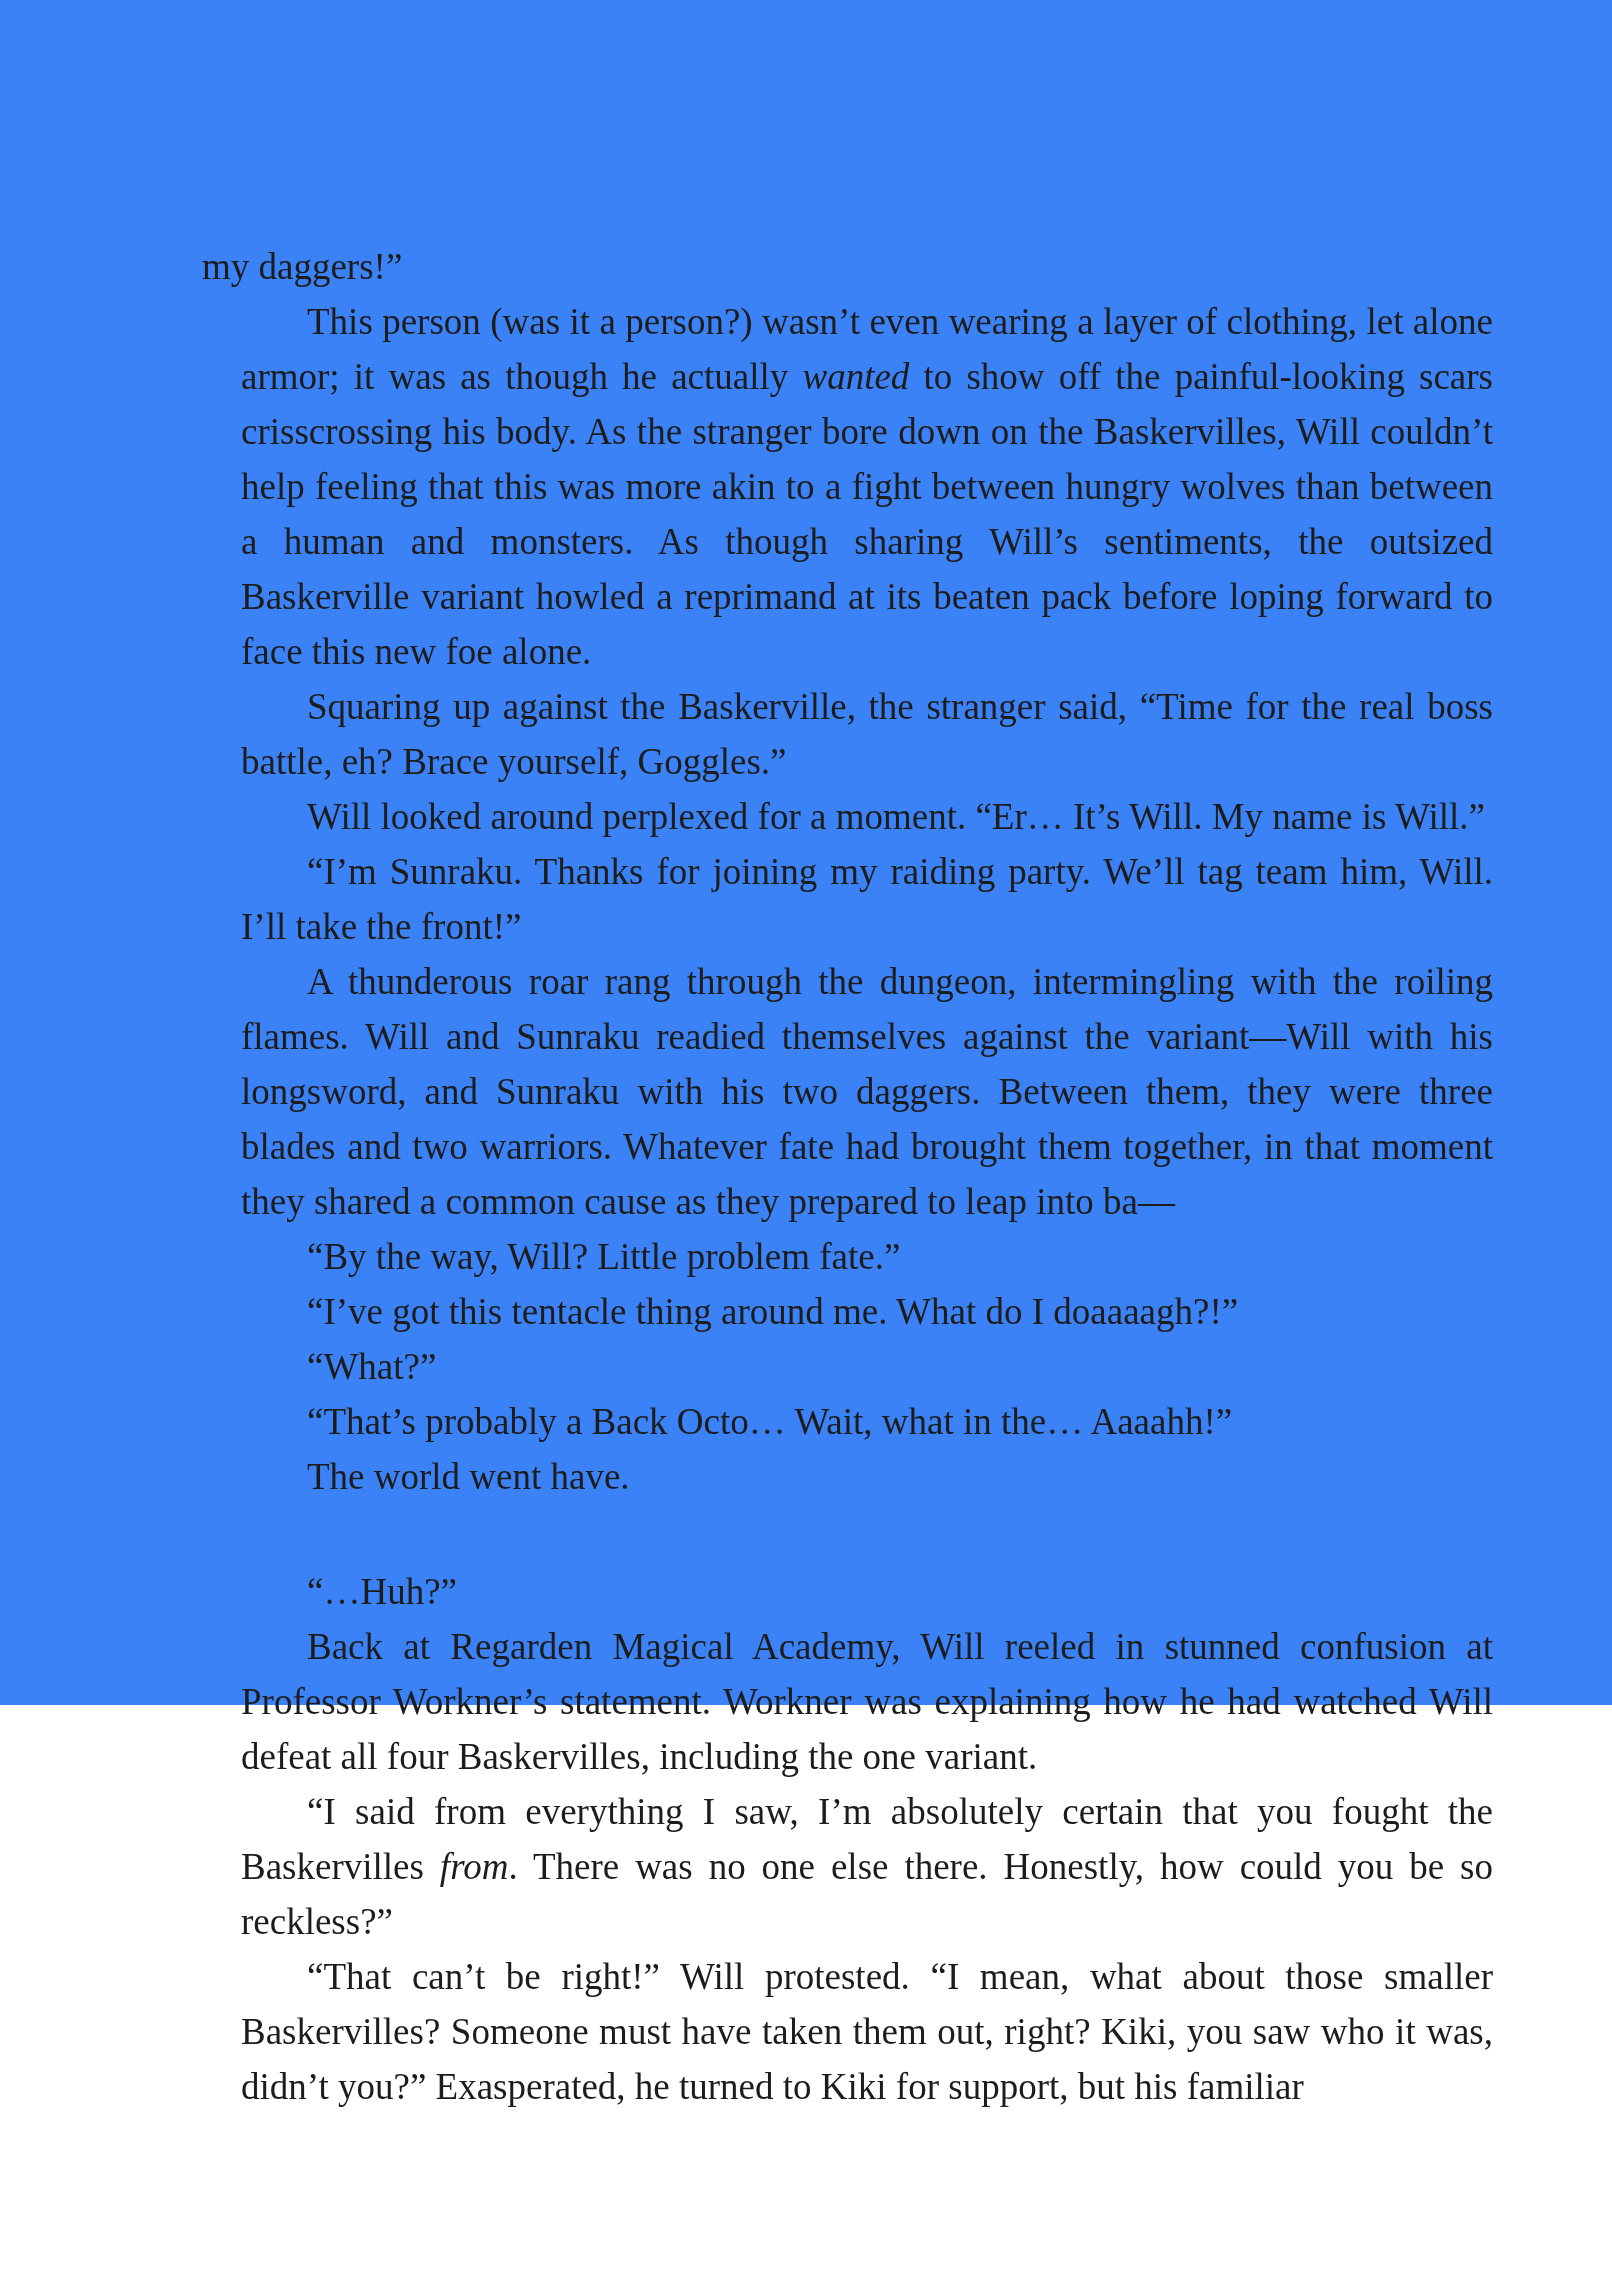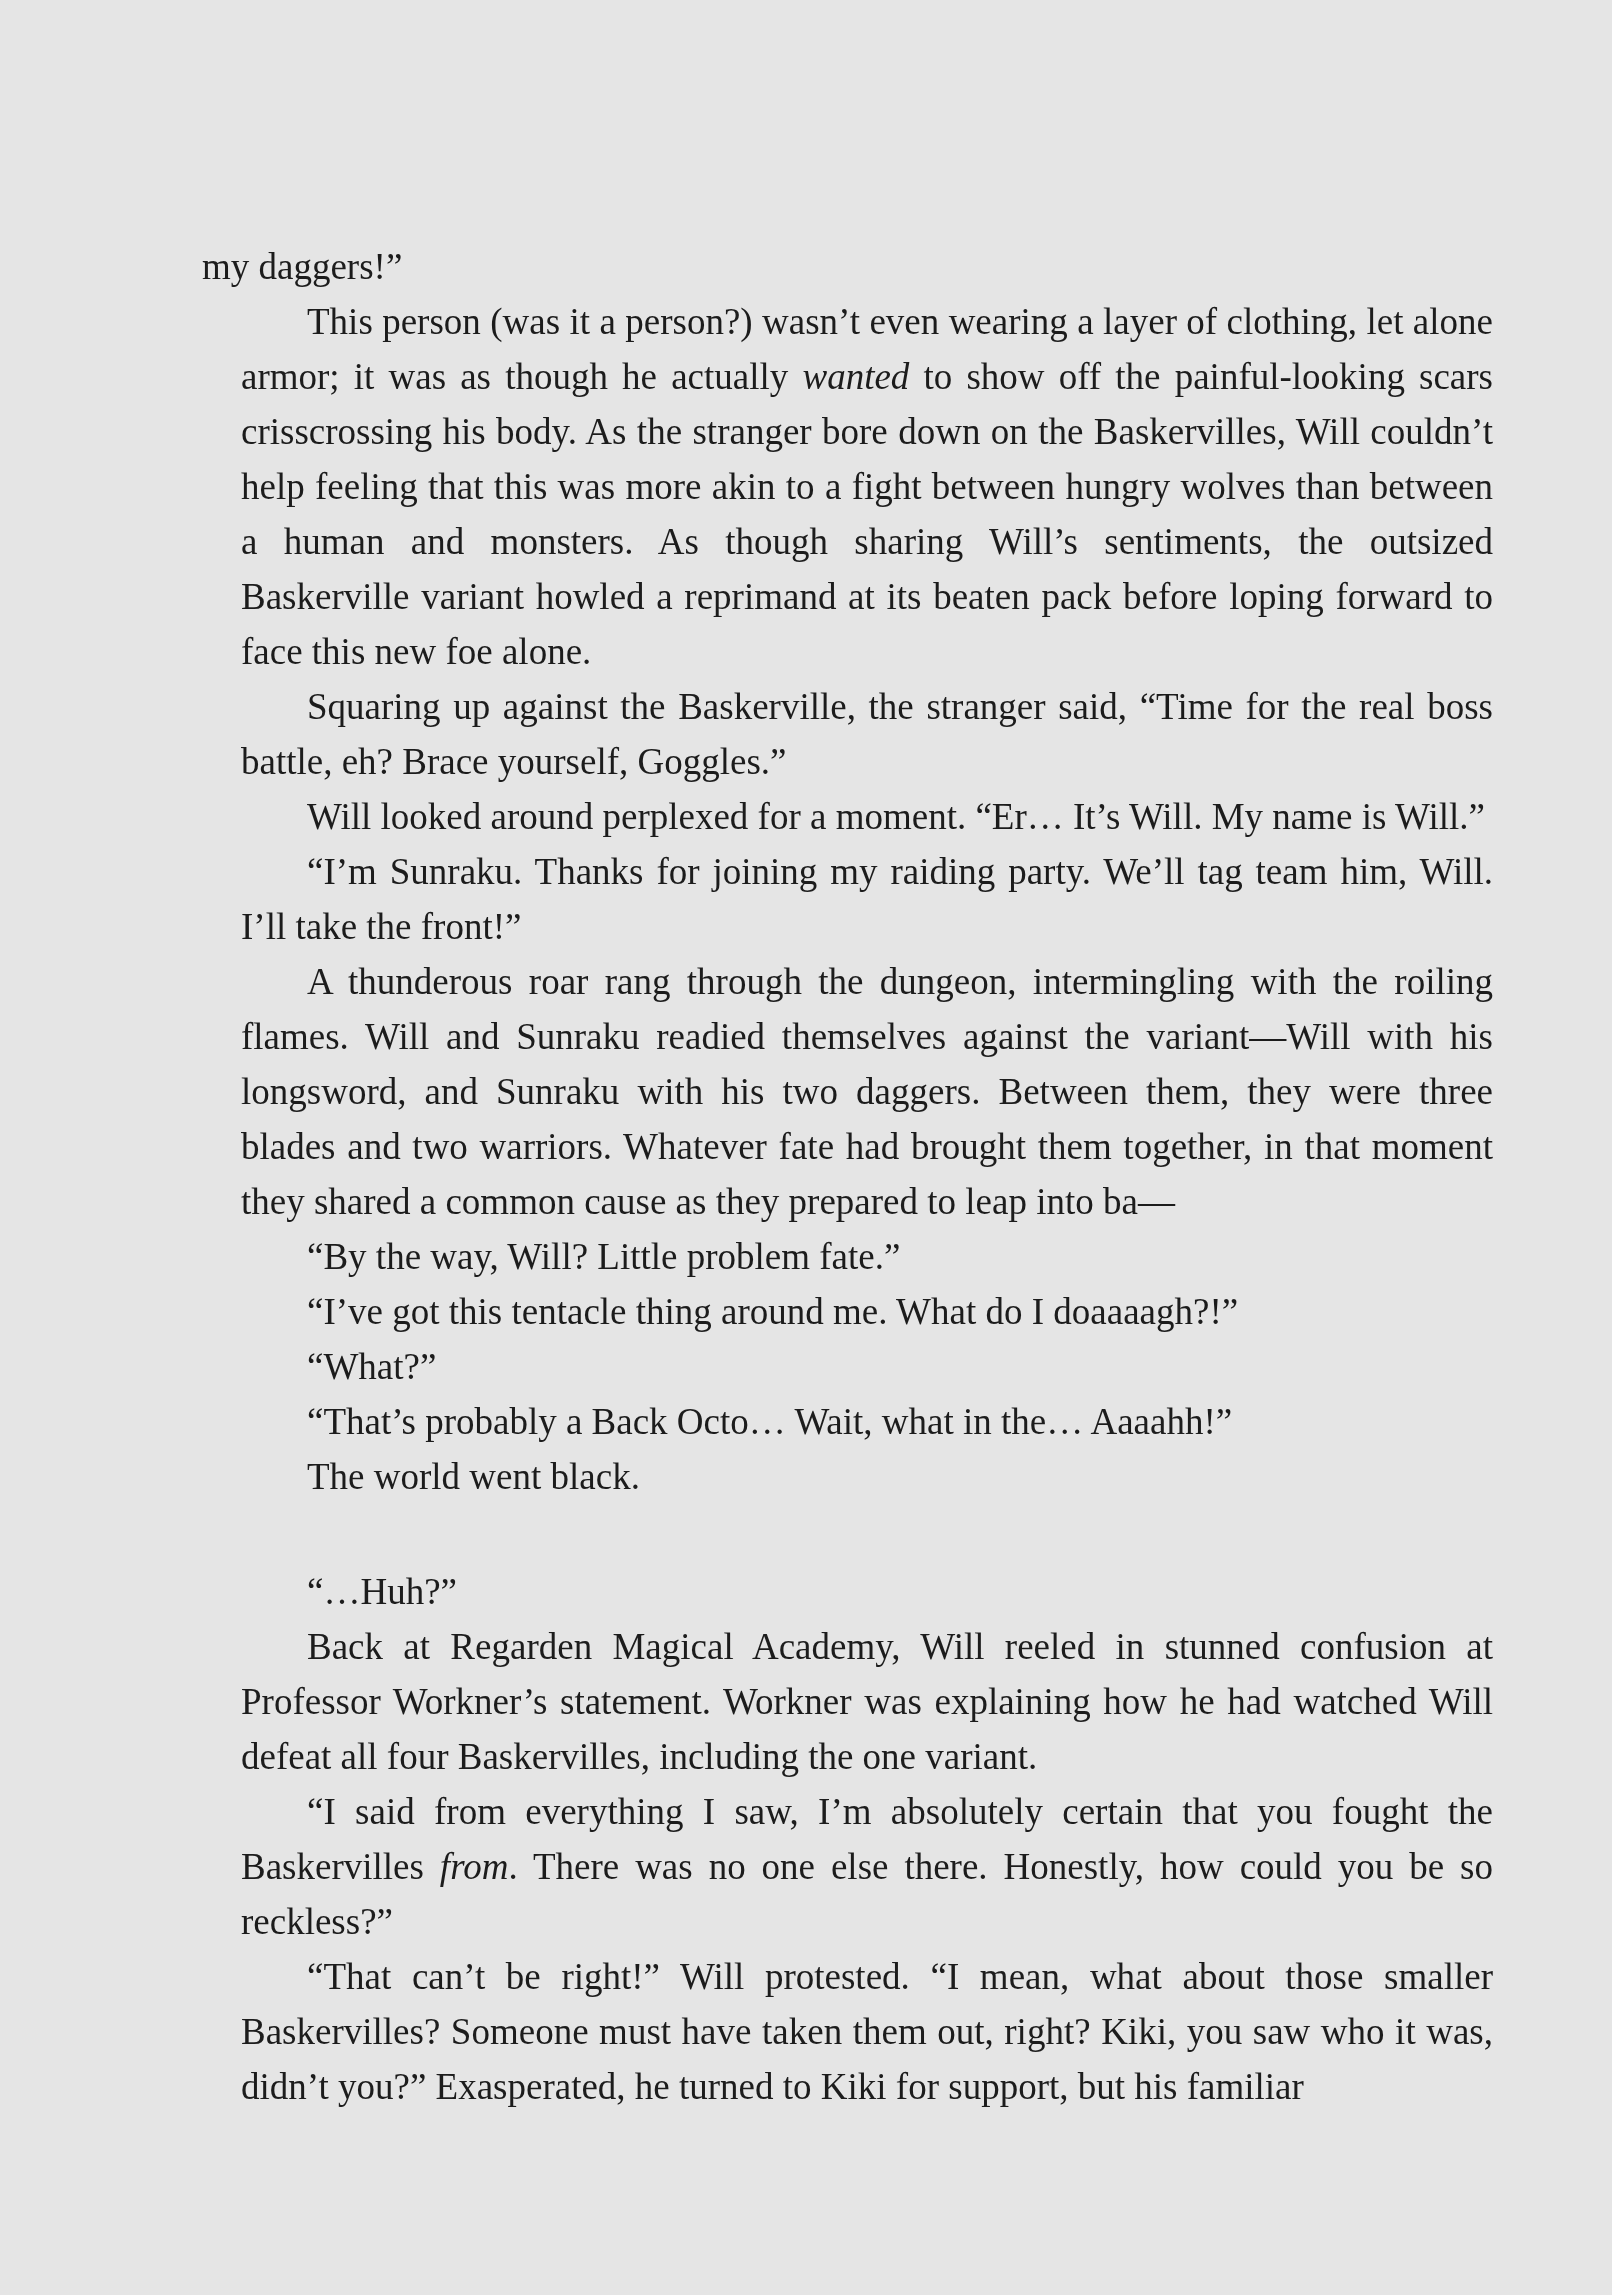--- a/index.html
+++ b/index.html
@@ -15,8 +15,8 @@
   .book-page {
     box-sizing: border-box;
     width: 1613px;
-    height: 2295px;
-    background: #e5e5e5;
+    height: 1705px;
+    background: #3b82f6;
     padding: 239px 120px 0 202px;
   }
   .text-column {

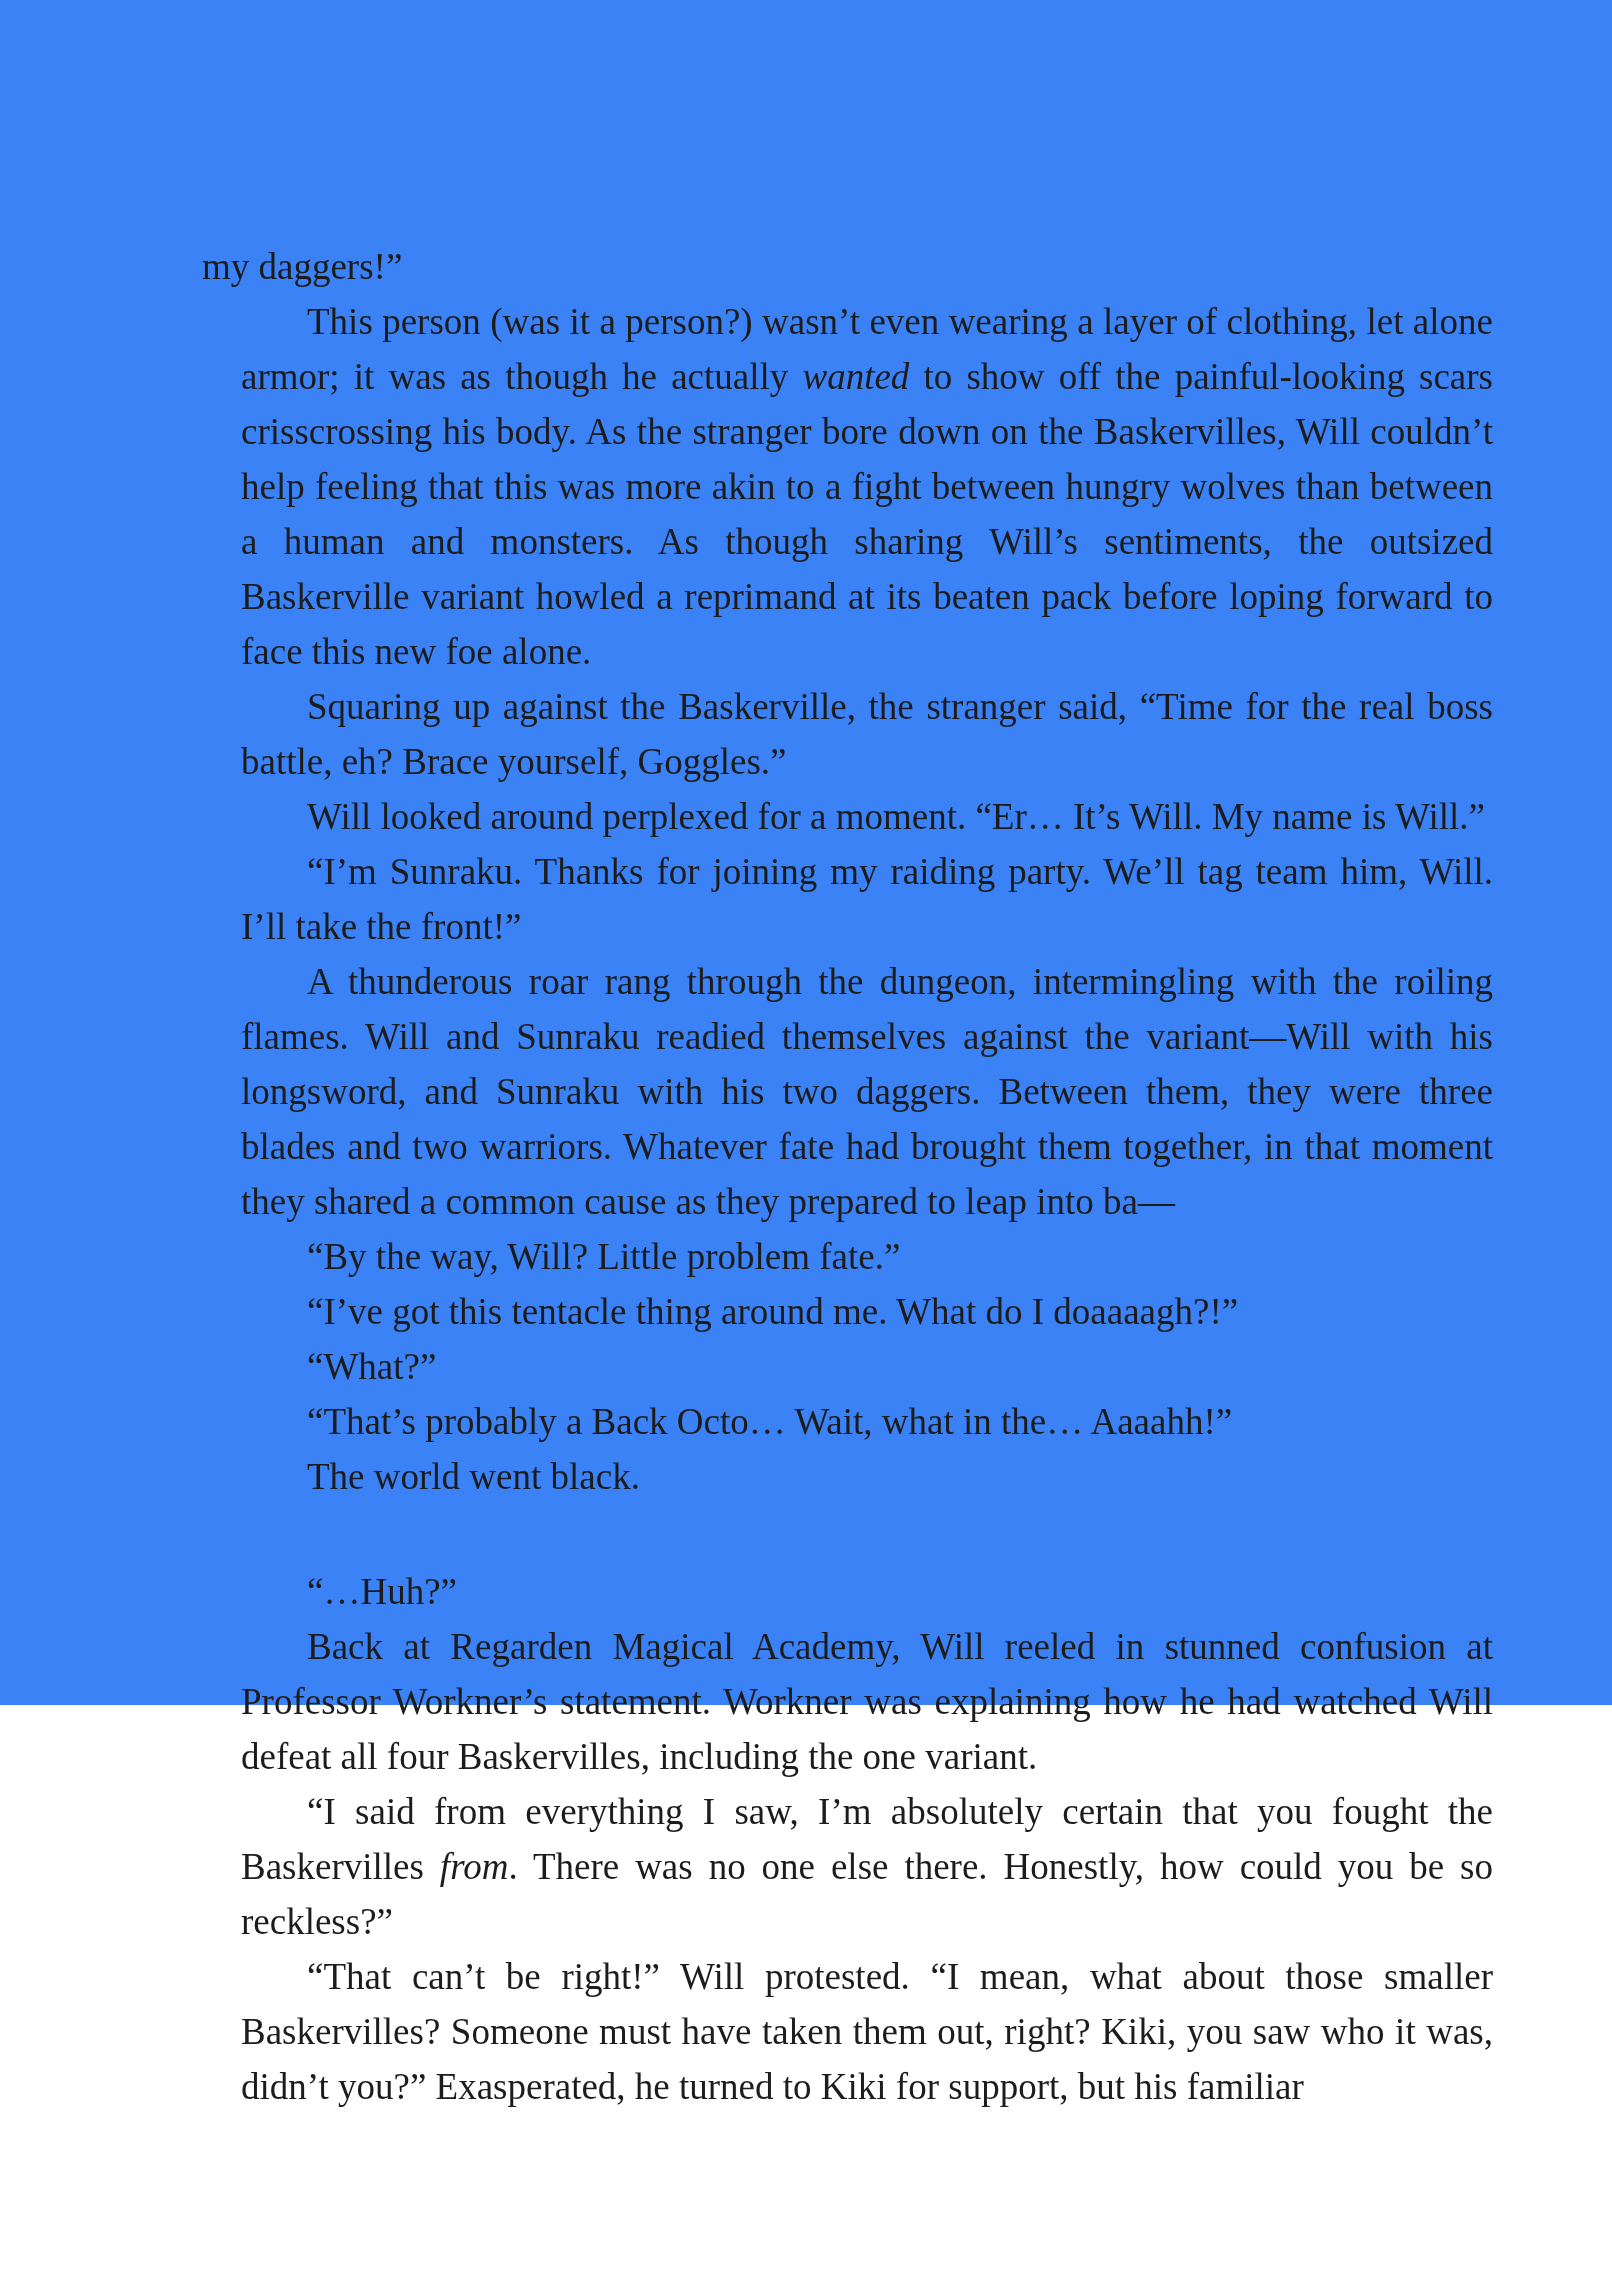--- a/index.html
+++ b/index.html
@@ -57,7 +57,7 @@
       <p class="para indent"><span>“I’ve got this tentacle thing around me. What do I doaaaagh?!”</span></p>
       <p class="para indent"><span>“What?”</span></p>
       <p class="para indent"><span>“That’s probably a Back Octo… Wait, what in the… Aaaahh!”</span></p>
-      <p class="para indent"><span>The world went black.</span></p>
+      <p class="para indent"><span>The world went have.</span></p>
       <p class="para indent scene-break"><span>“…Huh?”</span></p>
       <p class="para indent"><span>Back at Regarden Magical Academy, Will reeled in stunned confusion at Professor Workner’s statement. Workner was explaining how he had watched Will defeat all four Baskervilles, including the one variant.</span></p>
       <p class="para indent"><span>“I said from everything I saw, I’m absolutely certain that you fought the Baskervilles </span><em>from</em><span>. There was no one else there. Honestly, how could you be so reckless?”</span></p>

